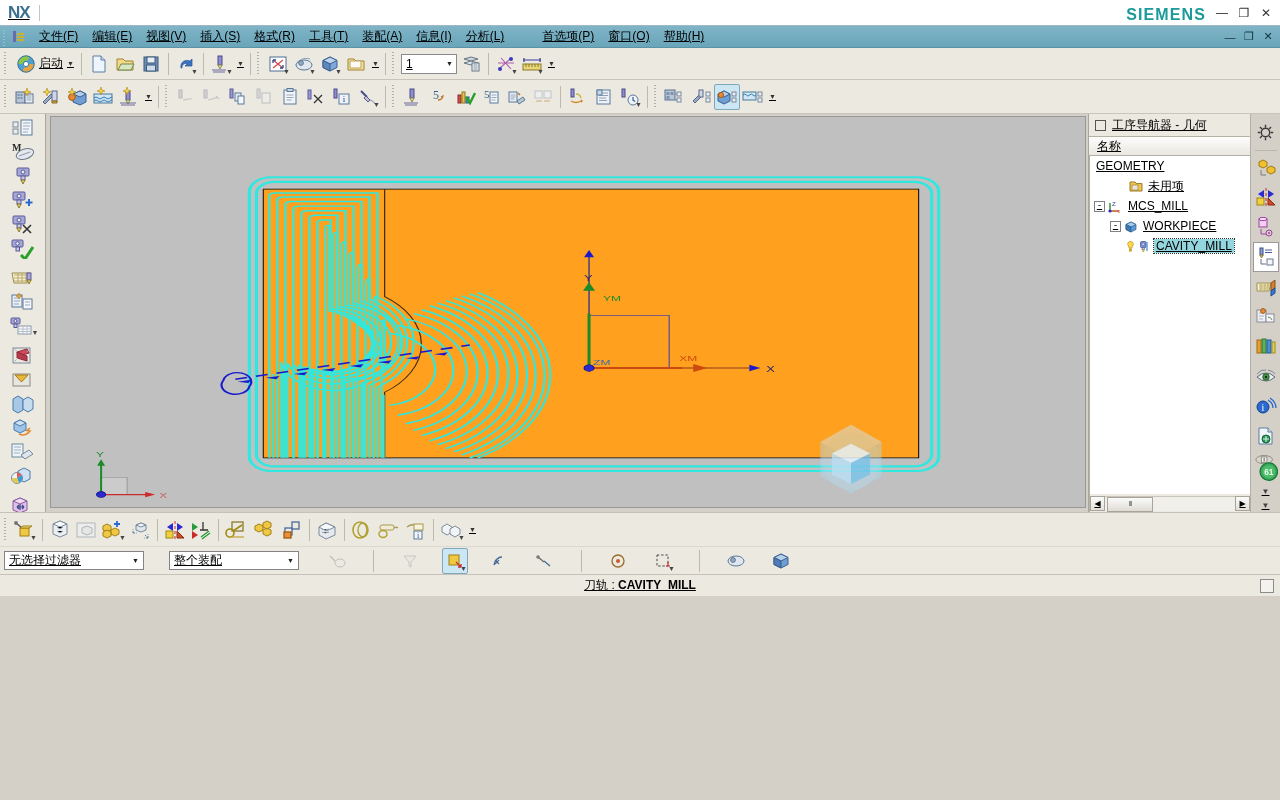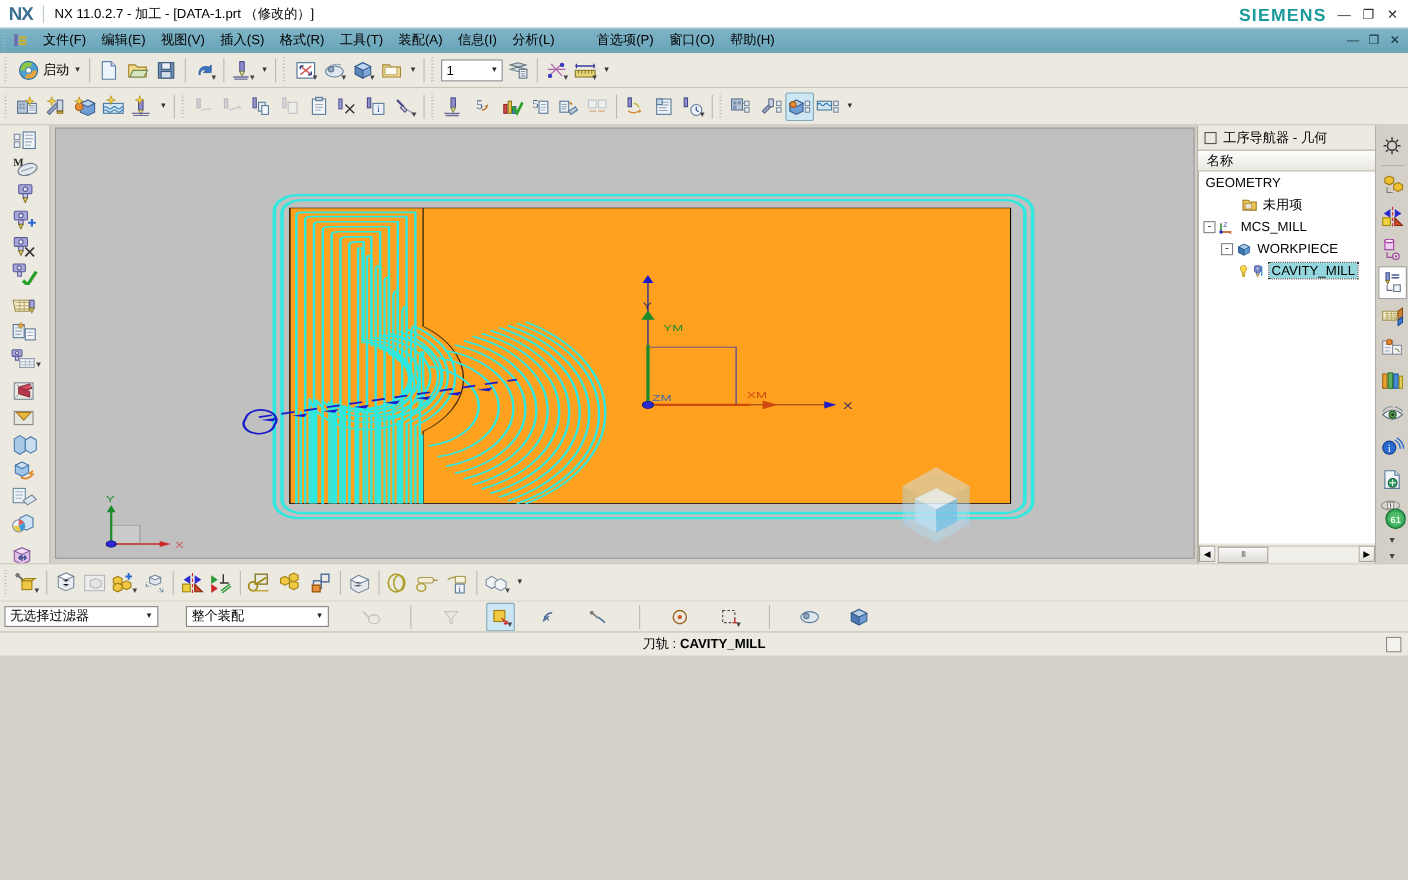--- a/index.html
+++ b/index.html
@@ -9,7 +9,7 @@
     font-size:12px; background:#d4d0c8; color:#000;
     -webkit-font-smoothing:none;
   }
-  #app { width:1280px; height:600px; position:relative; display:flex; flex-direction:column; }
+  #app { width:1280px; height:600px; position:relative; display:flex; flex-direction:column;text-decoration:underline; }
 
   
   .titlebar {

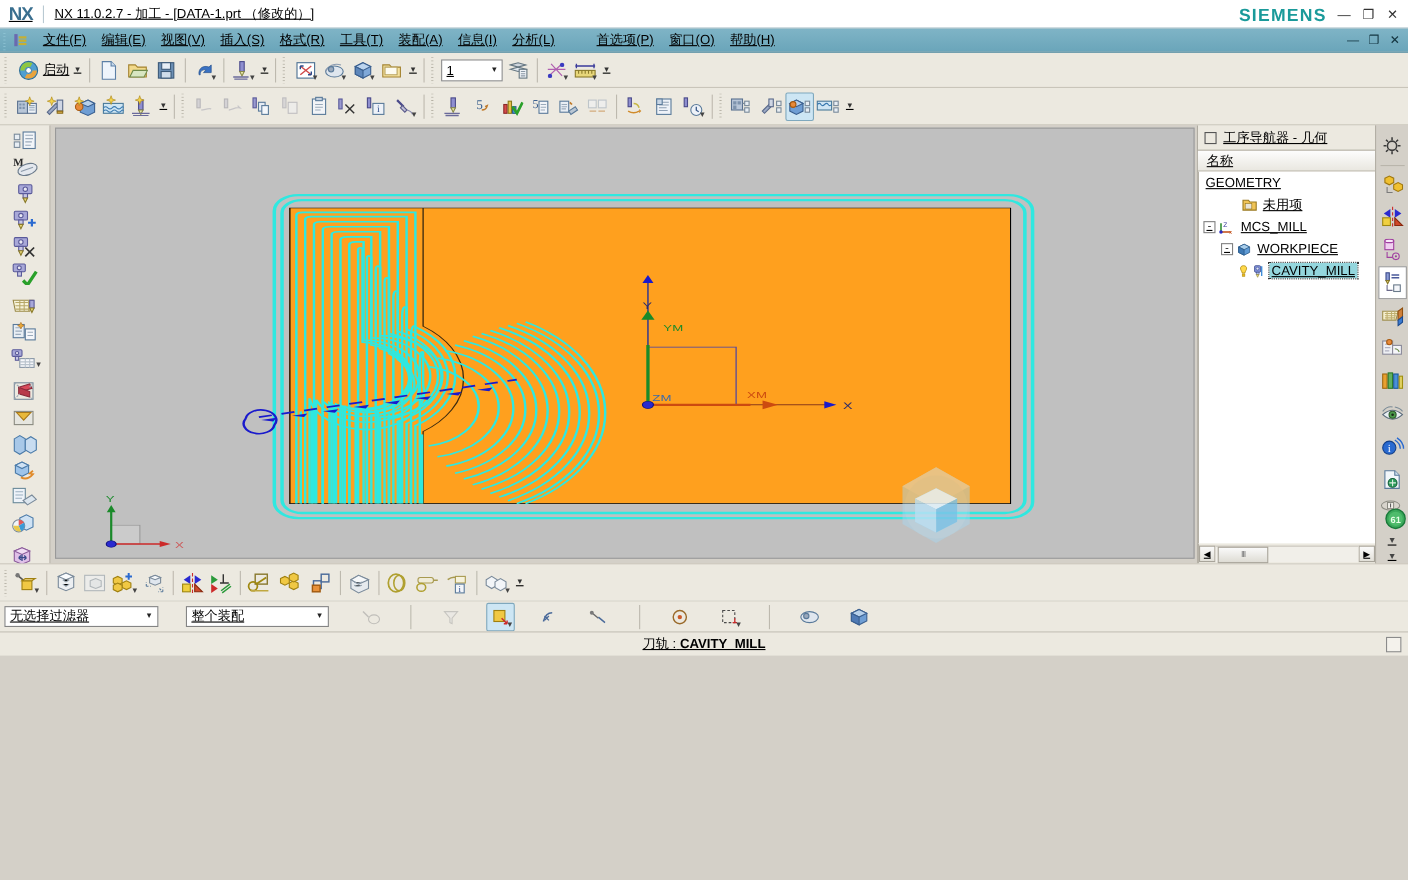--- a/index.html
+++ b/index.html
@@ -145,7 +145,6 @@
   <div class="titlebar">
     <div class="nx-logo">NX</div>
     <div class="title-sep"></div>
-    <div class="title-text">NX 11.0.2.7 - 加工 - [DATA-1.prt （修改的）]</div>
     <div class="siemens">SIEMENS</div>
     <div class="wctrl">
       <div class="wbtn">—</div>

